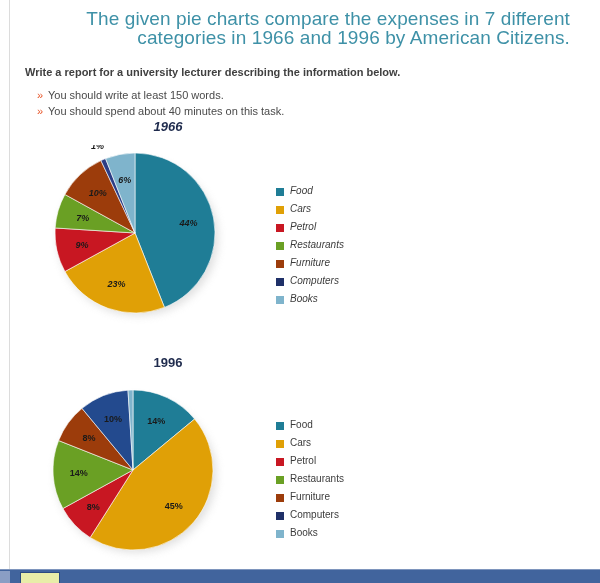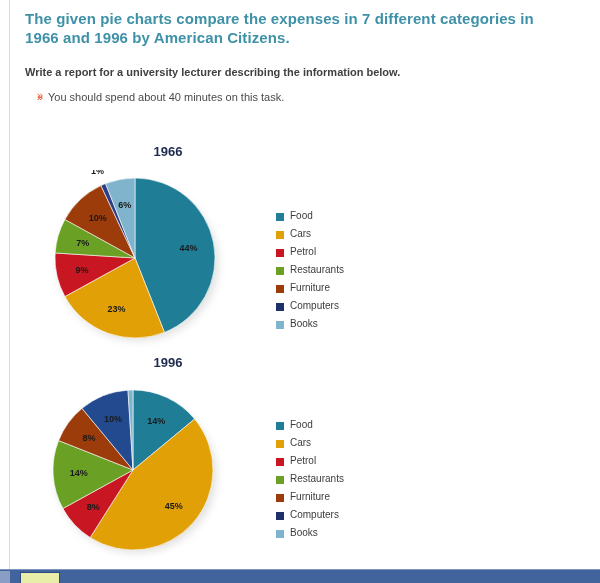--- a/index.html
+++ b/index.html
@@ -39,11 +39,12 @@
     left: 25px;
     top: 9px;
     width: 545px;
-    font-size: 15px;
+    font-size: 19px;
     line-height: 19px;
     color: #3e91a7;
-    font-weight: bold;
+    font-weight: normal;
     letter-spacing: 0.1px;
+    text-align: right;
   }
   #prompt-instruction {
     position: absolute;

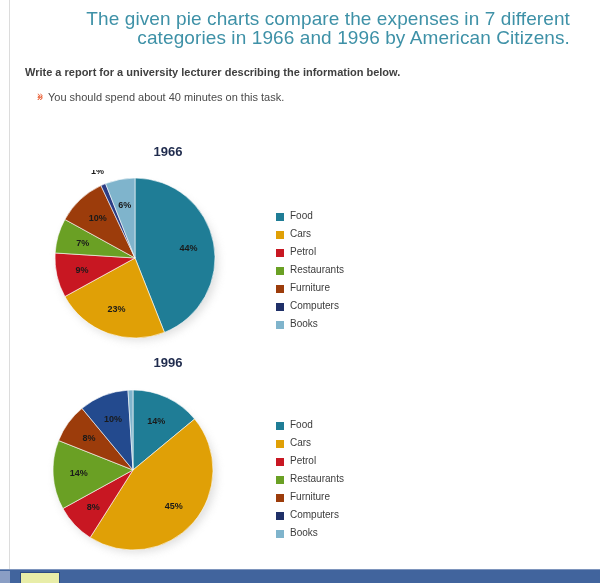--- a/index.html
+++ b/index.html
@@ -171,6 +171,7 @@
   <ul id="bullet-list">
     <li>
       <span class="bullet-mark">»</span>
+      <span>You should write at least 150 words.</span>
     </li>
     <li>
       <span class="bullet-mark">»</span>

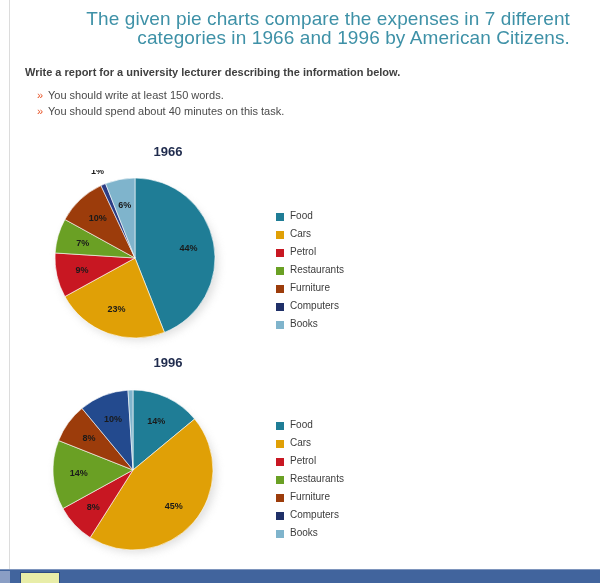--- a/index.html
+++ b/index.html
@@ -179,7 +179,7 @@
     </li>
   </ul>
 
-  <div class="chart-block" style="left:0; top:138px; width:600px; height:220px;">
+  <div class="chart-block" style="left:0; top:113px; width:600px; height:220px;font-style:italic;">
 
     <div class="chart-title" style="left:108px; top:6px;">1966</div>
 

